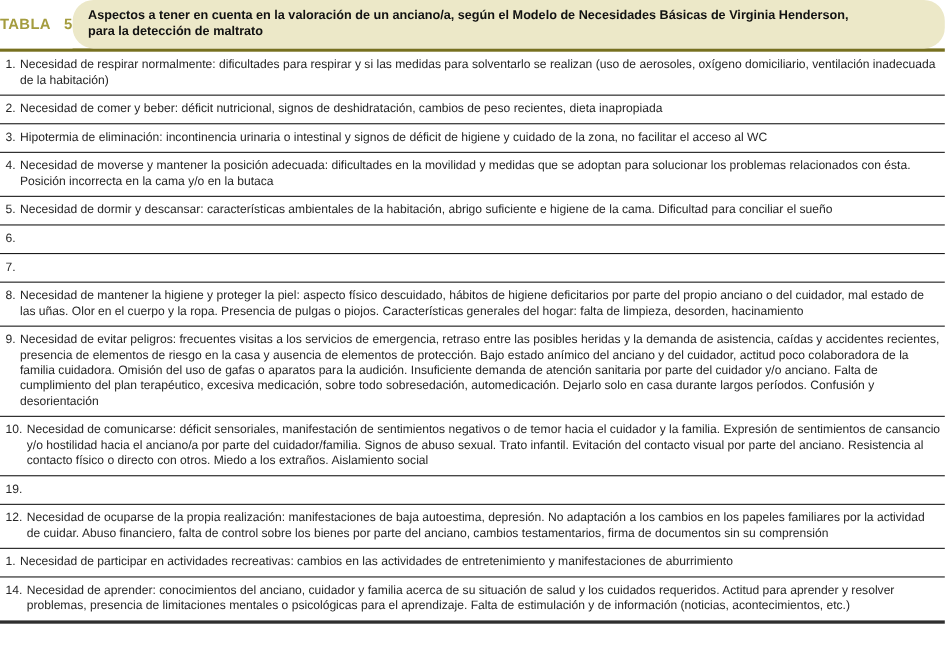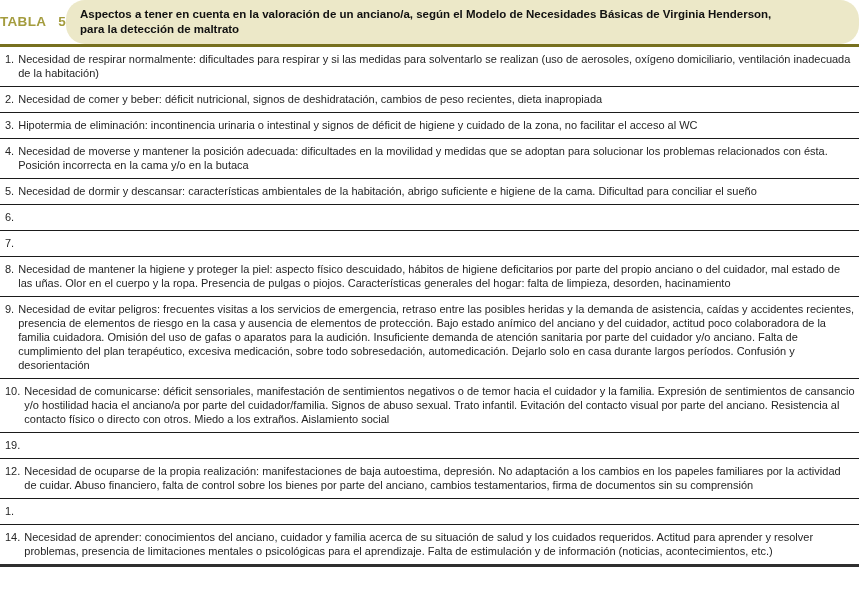--- a/index.html
+++ b/index.html
@@ -160,6 +160,7 @@
 
     <li class="item">
       <span class="num">1.</span>
+      <span class="txt">Necesidad de participar en actividades recreativas: cambios en las actividades de entretenimiento y manifestaciones de aburrimiento</span>
     </li>
 
     <li class="item">

